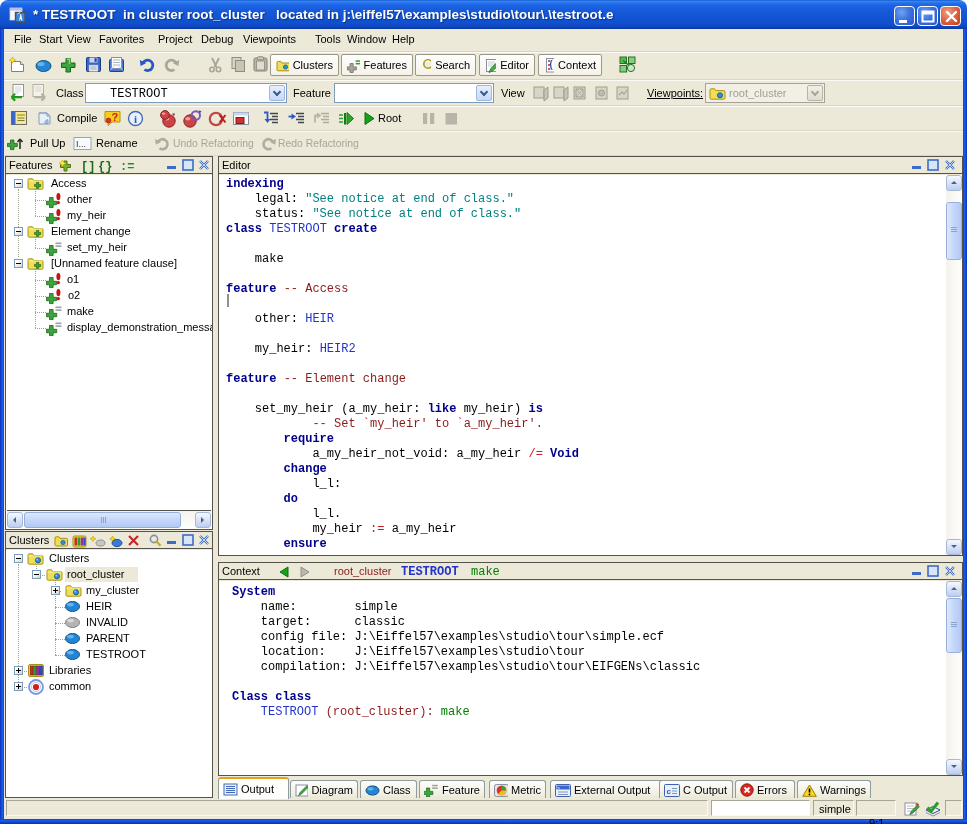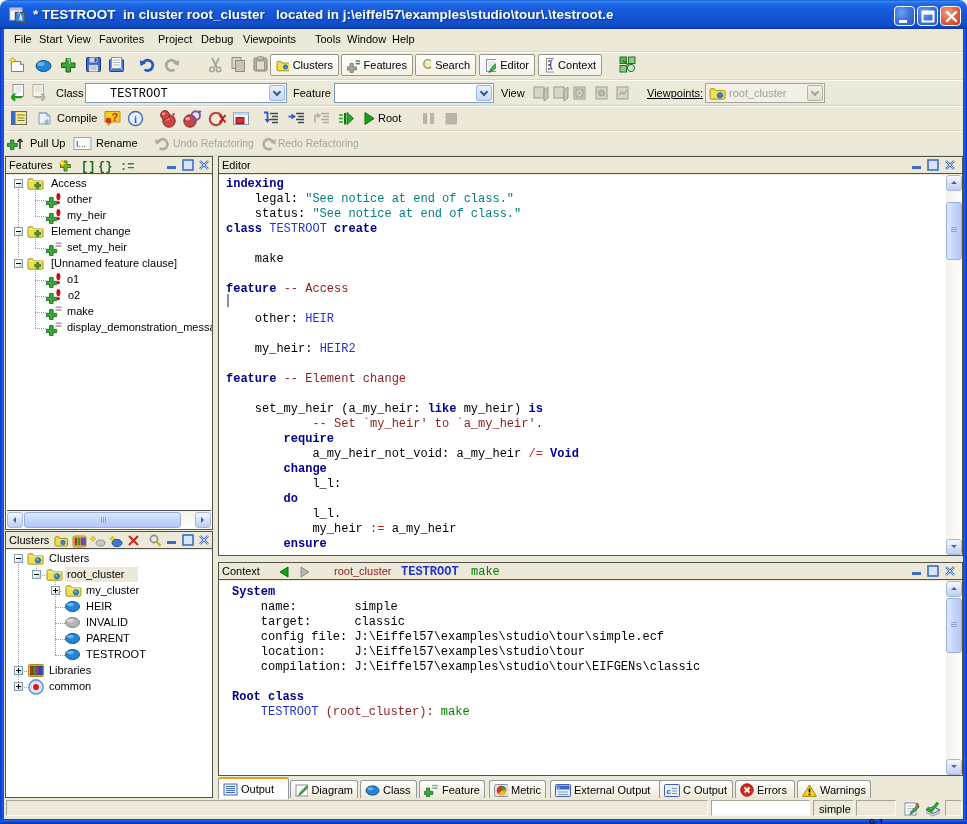--- a/index.html
+++ b/index.html
@@ -731,7 +731,7 @@
     location:    J:\Eiffel57\examples\studio\tour
     compilation: J:\Eiffel57\examples\studio\tour\EIFGENs\classic
 
-<span class="k">Root class</span>
+<span class="k">Class class</span>
     <span class="cn">TESTROOT</span> <span class="cm">(root_cluster):</span> <span class="gr">make</span></pre>
 
 <div class="sb" style="right:0;top:0;bottom:0;width:16px;"></div>

